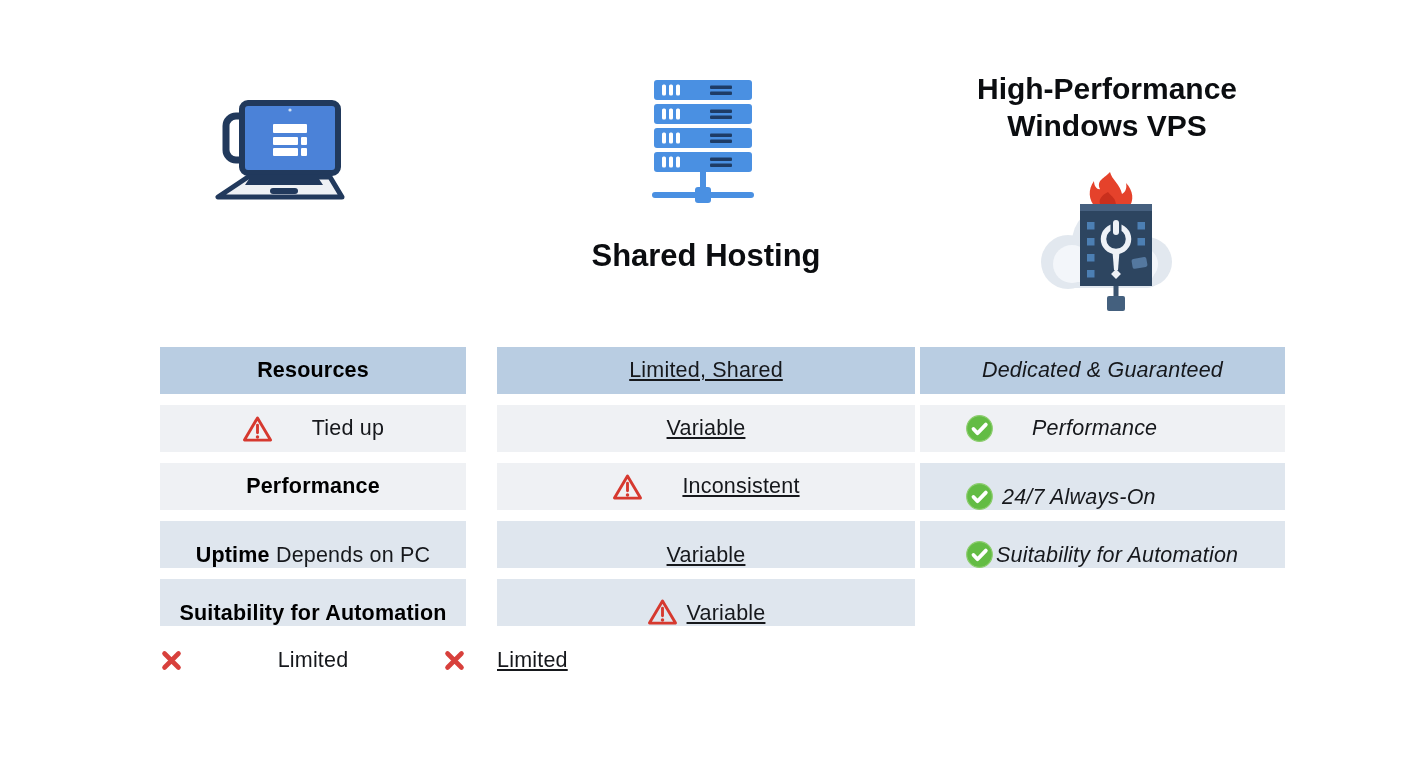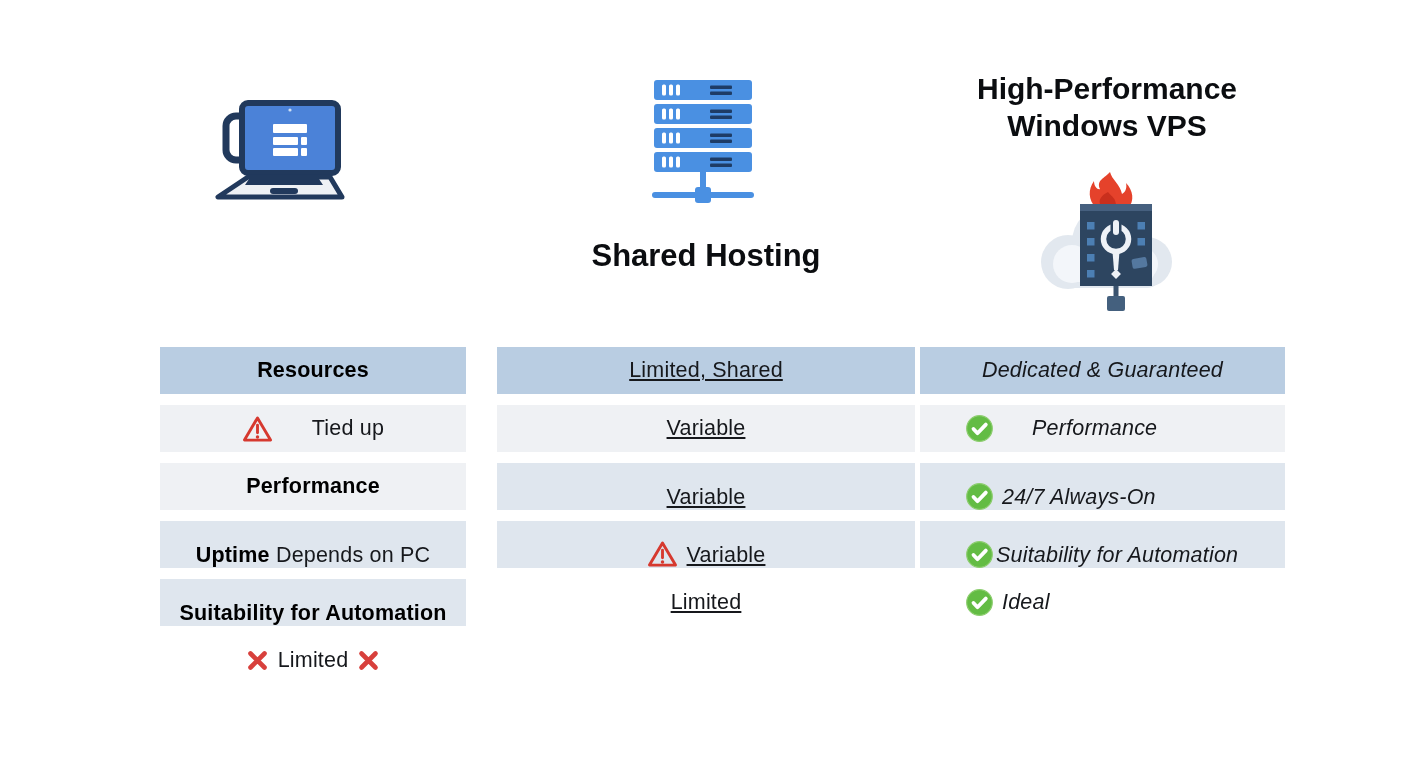--- a/index.html
+++ b/index.html
@@ -178,10 +178,7 @@
       <div class="cell bg-light">
         <span class="celltext"><span>Variable</span></span>
       </div>
-      <div class="cell bg-blue">
-        <span class="celltext"><span>Variable</span></span>
-      </div>
-      <div class="cell bg-blue">
+      <div class="cell bg-light">
         <span class="icon">
           <svg width="31" height="28" viewBox="0 0 32 29">
             <path d="M16 3 L29.5 26 H2.5 Z" fill="none" stroke="#d6392f" stroke-width="3" stroke-linejoin="round"></path>
@@ -189,6 +186,19 @@
             <circle cx="16" cy="22.8" r="1.8" fill="#d6392f"></circle>
           </svg>
         </span>
+        <span class="celltext"><span>Inconsistent</span></span>
+      </div>
+      <div class="cell bg-blue">
+        <span class="celltext"><span>Variable</span></span>
+      </div>
+      <div class="cell bg-blue">
+        <span class="icon">
+          <svg width="31" height="28" viewBox="0 0 32 29">
+            <path d="M16 3 L29.5 26 H2.5 Z" fill="none" stroke="#d6392f" stroke-width="3" stroke-linejoin="round"></path>
+            <path d="M16 10.5 V18.5" stroke="#d6392f" stroke-width="3" stroke-linecap="round"></path>
+            <circle cx="16" cy="22.8" r="1.8" fill="#d6392f"></circle>
+          </svg>
+        </span>
         <span class="celltext"><span>Variable</span></span>
       </div>
       <div class="cell bg-none">

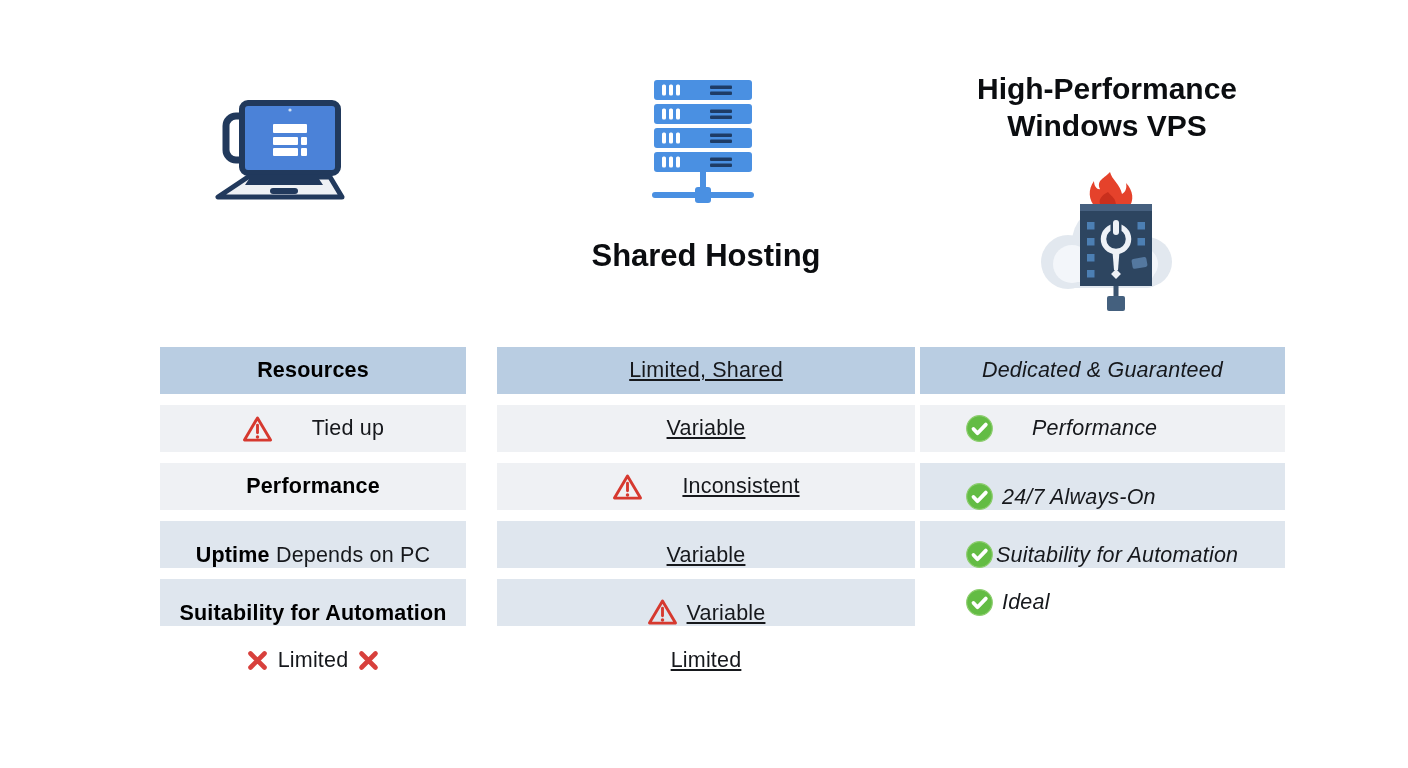--- a/index.html
+++ b/index.html
@@ -236,15 +236,6 @@
         </span>
         <span class="celltext"><span>Suitability for Automation</span></span>
       </div>
-      <div class="cell bg-none left">
-        <span class="icon">
-          <svg width="27" height="27" viewBox="0 0 27 27">
-            <circle cx="13.5" cy="13.5" r="12.8" fill="#63bc44" stroke="#8ccd6e" stroke-width="1.2"></circle>
-            <path d="M7.5 14 l4 4.2 L19.8 9.6" fill="none" stroke="#ffffff" stroke-width="3.8" stroke-linecap="round" stroke-linejoin="round"></path>
-          </svg>
-        </span>
-        <span class="celltext"><span>Ideal</span></span>
-      </div>
     </div>
 
 </div>

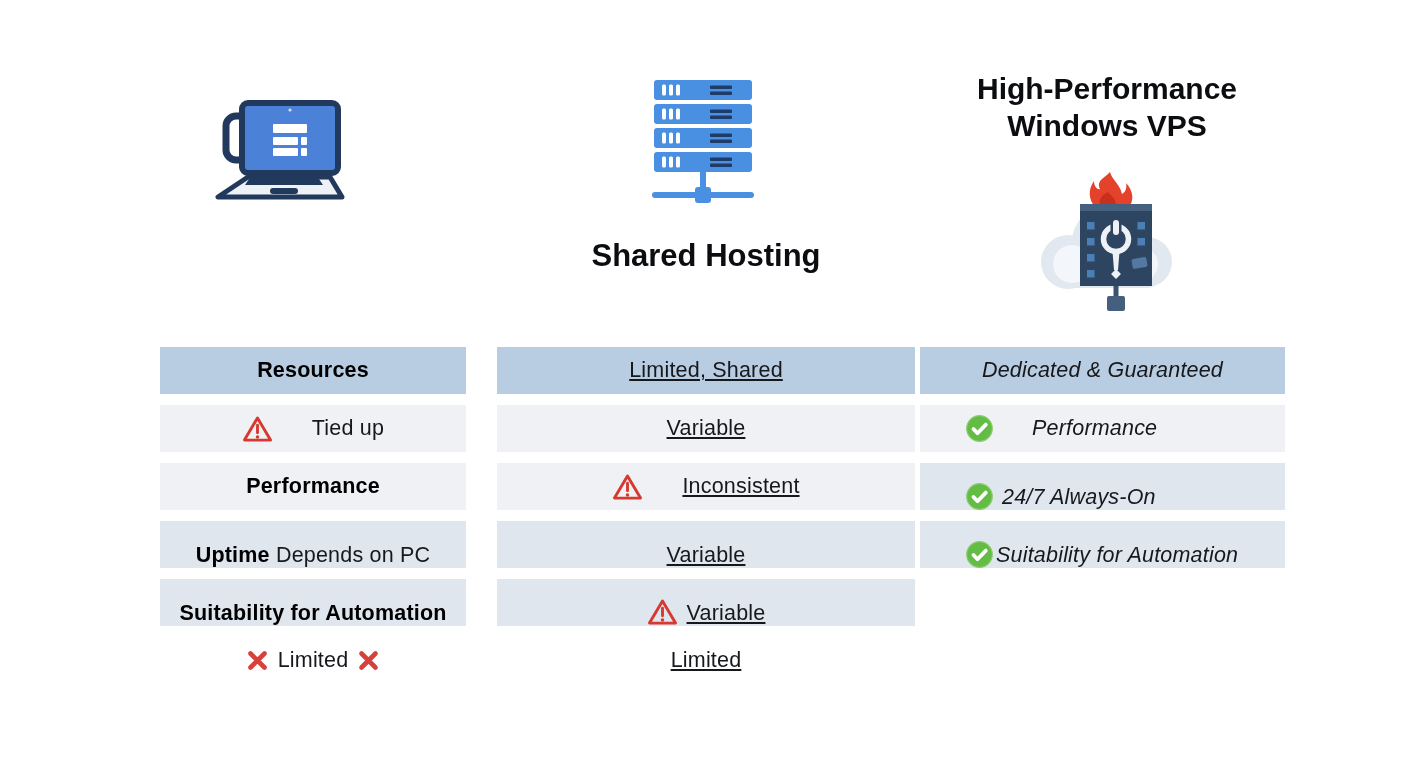--- a/index.html
+++ b/index.html
@@ -30,7 +30,7 @@
   .bg-header { background:var(--header-row,#b9cde2); }
   .bg-light  { background:var(--light-row,#eff1f4);gap:39px; }
   .bg-blue   { background:var(--blue-row,#dfe6ee);align-items:flex-end; }
-  .bg-none   { background:transparent; }
+  .bg-none   { background:transparent;justify-content:space-between; }
   .b { font-weight:700; color:#000; }
   .icon { display:inline-flex; align-items:center; flex:0 0 auto; }
   .celltext { white-space:pre; }

